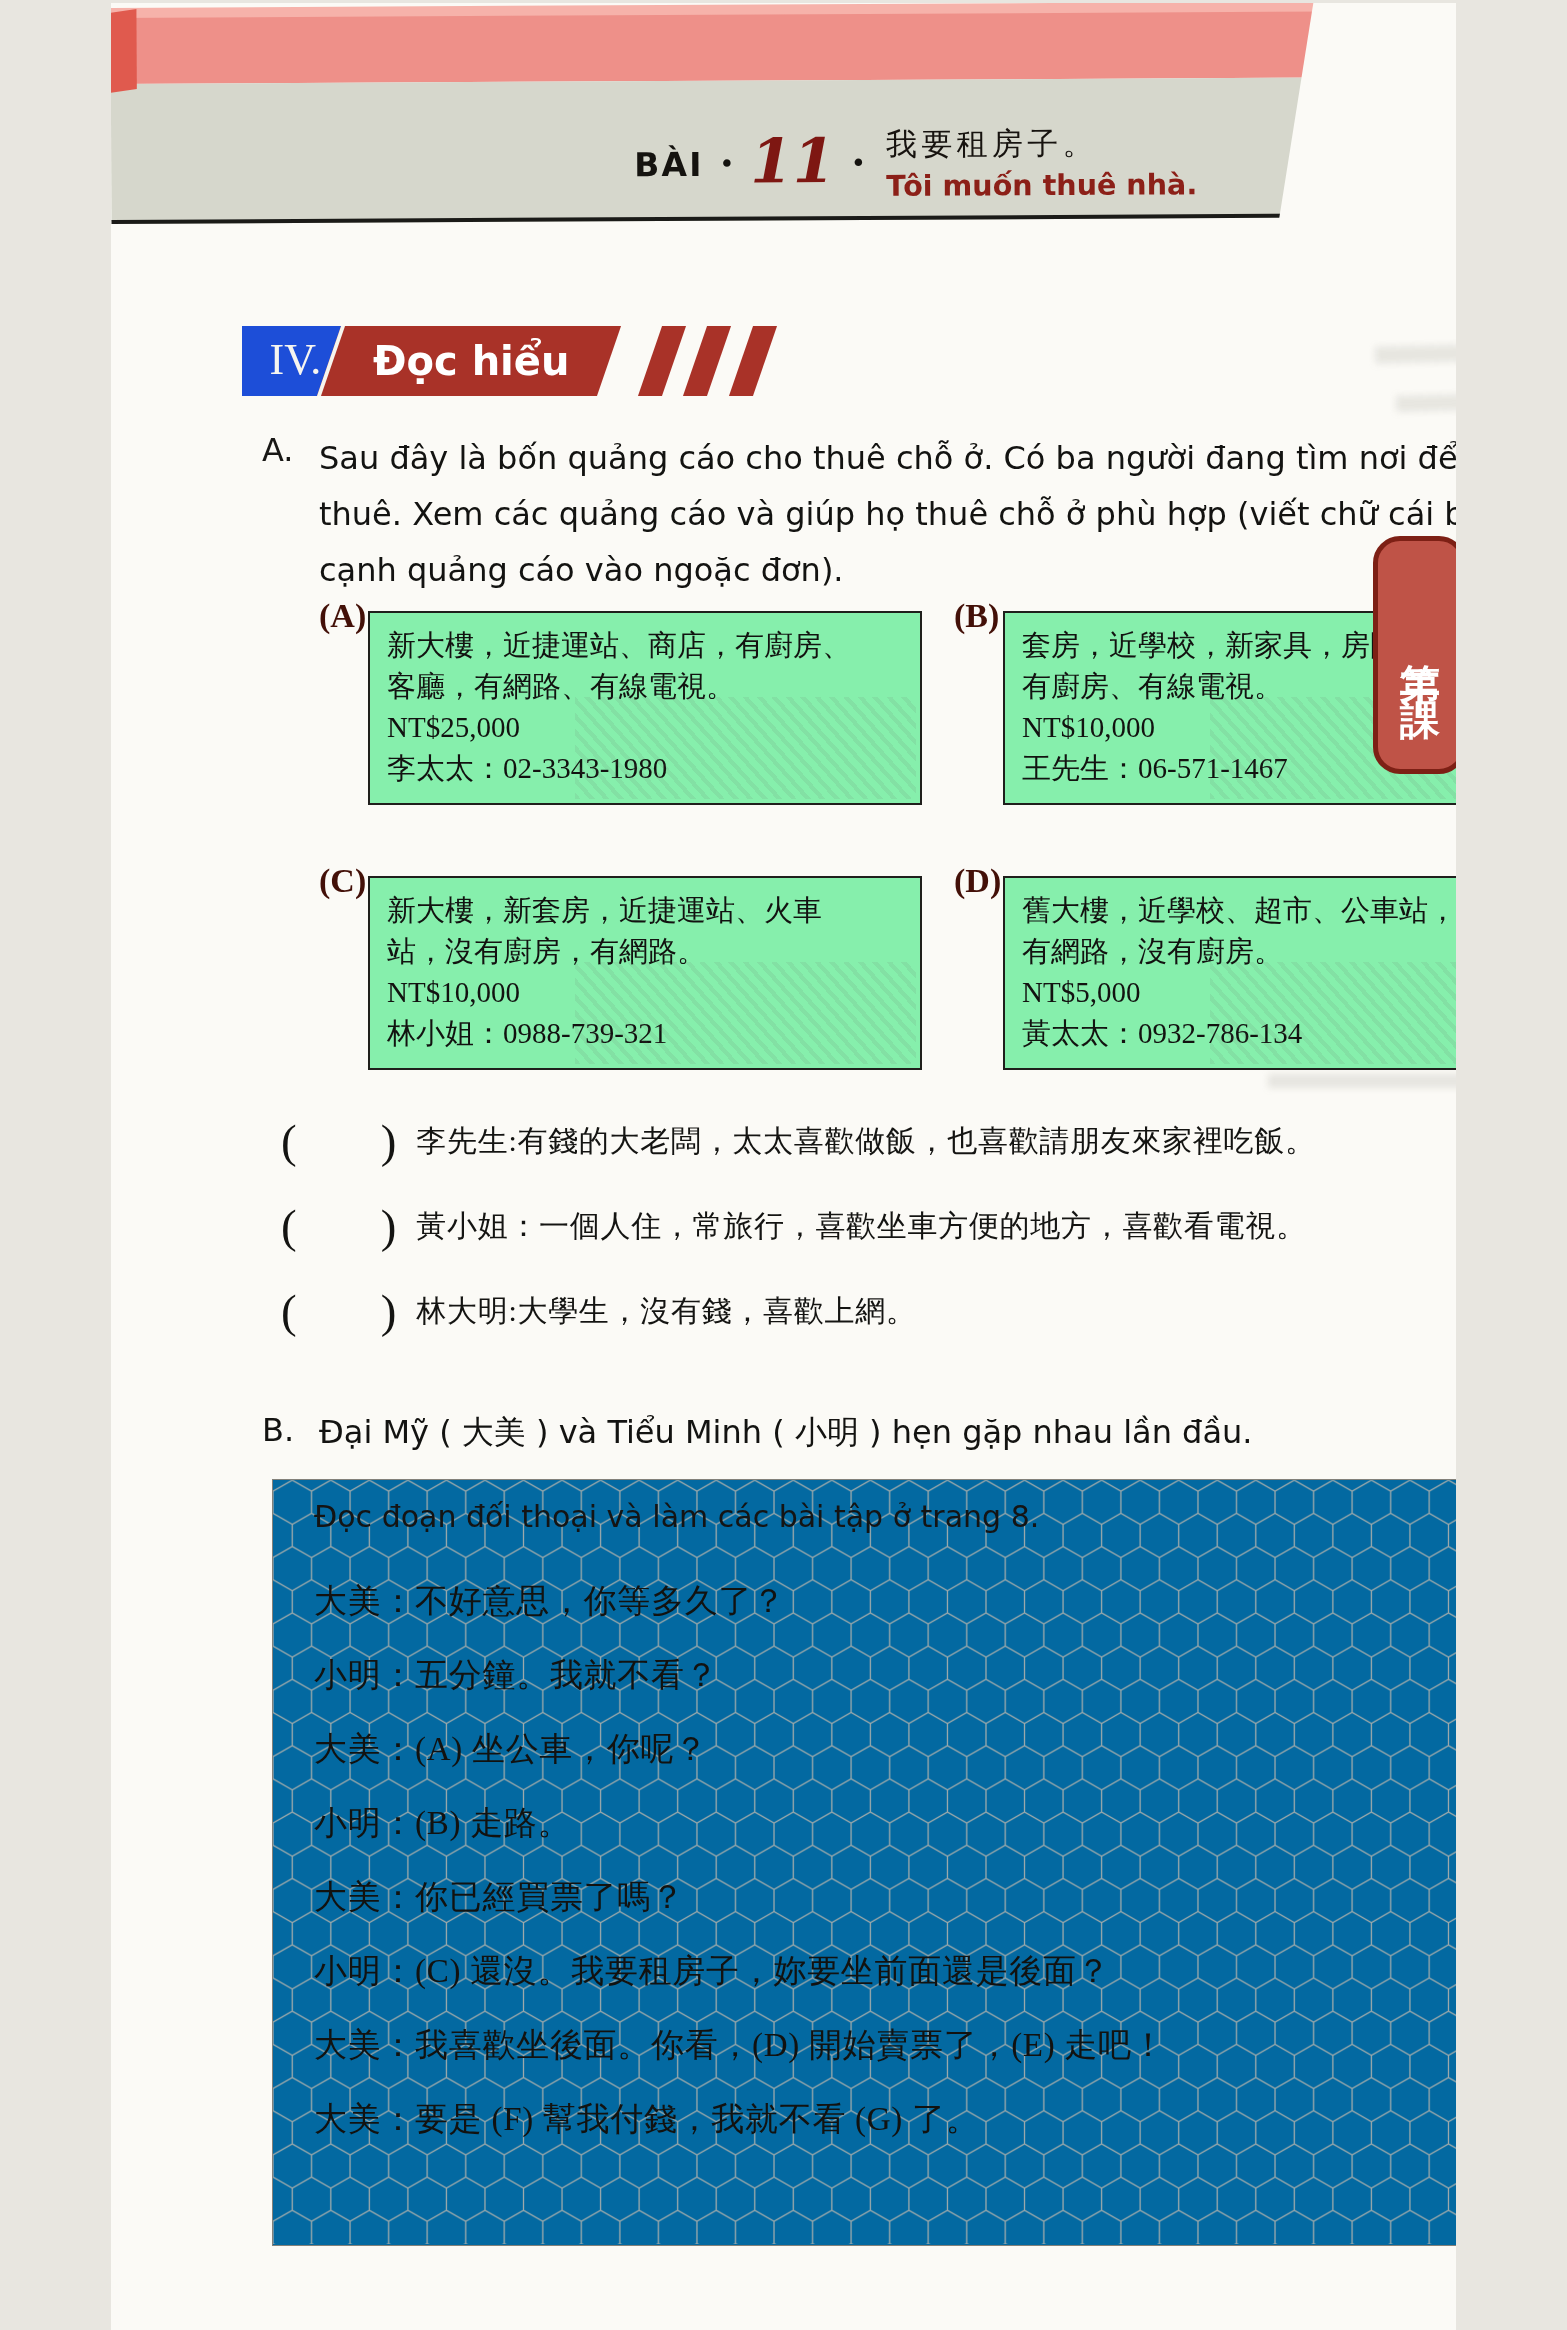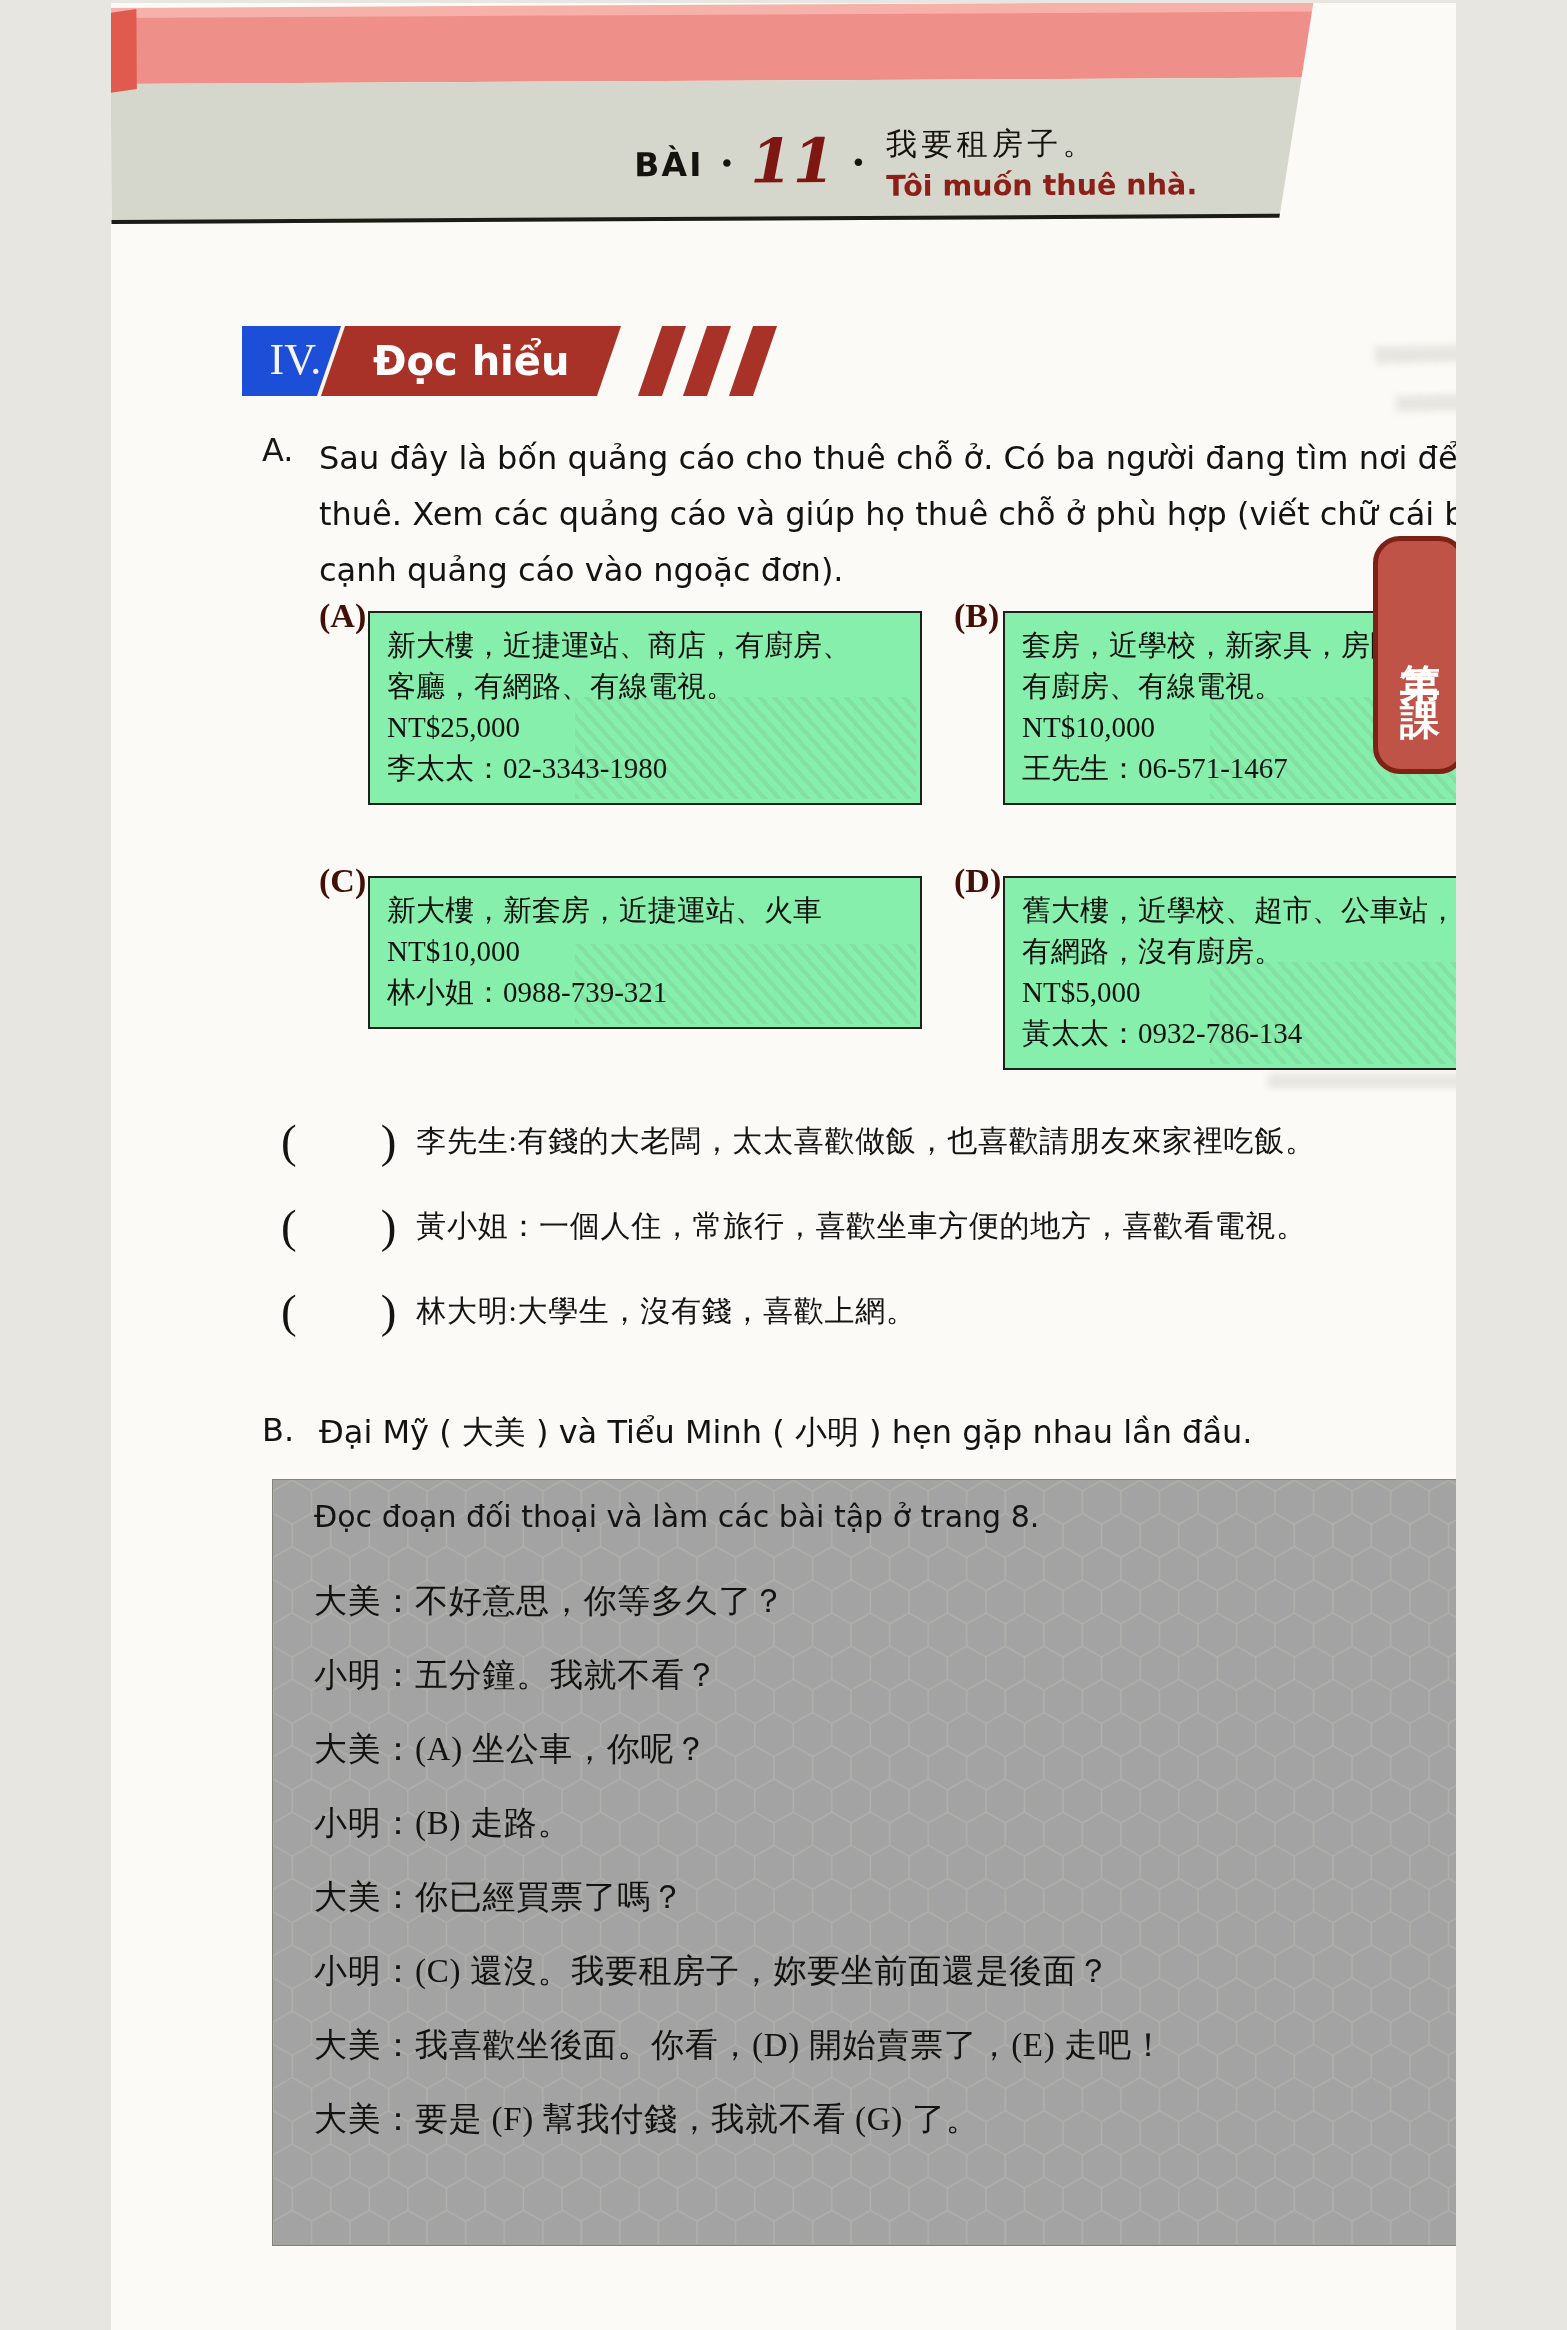--- a/index.html
+++ b/index.html
@@ -147,6 +147,7 @@
       <span class="ad-label">(C)</span>
       <div class="ad-box">
         <div class="ad-line">新大樓，新套房，近捷運站、火車</div>
+        <div class="ad-line">站，沒有廚房，有網路。</div>
         <div class="ad-line">NT$10,000</div>
         <div class="ad-line">林小姐：0988-739-321</div>
         <div class="ad-wm"></div>

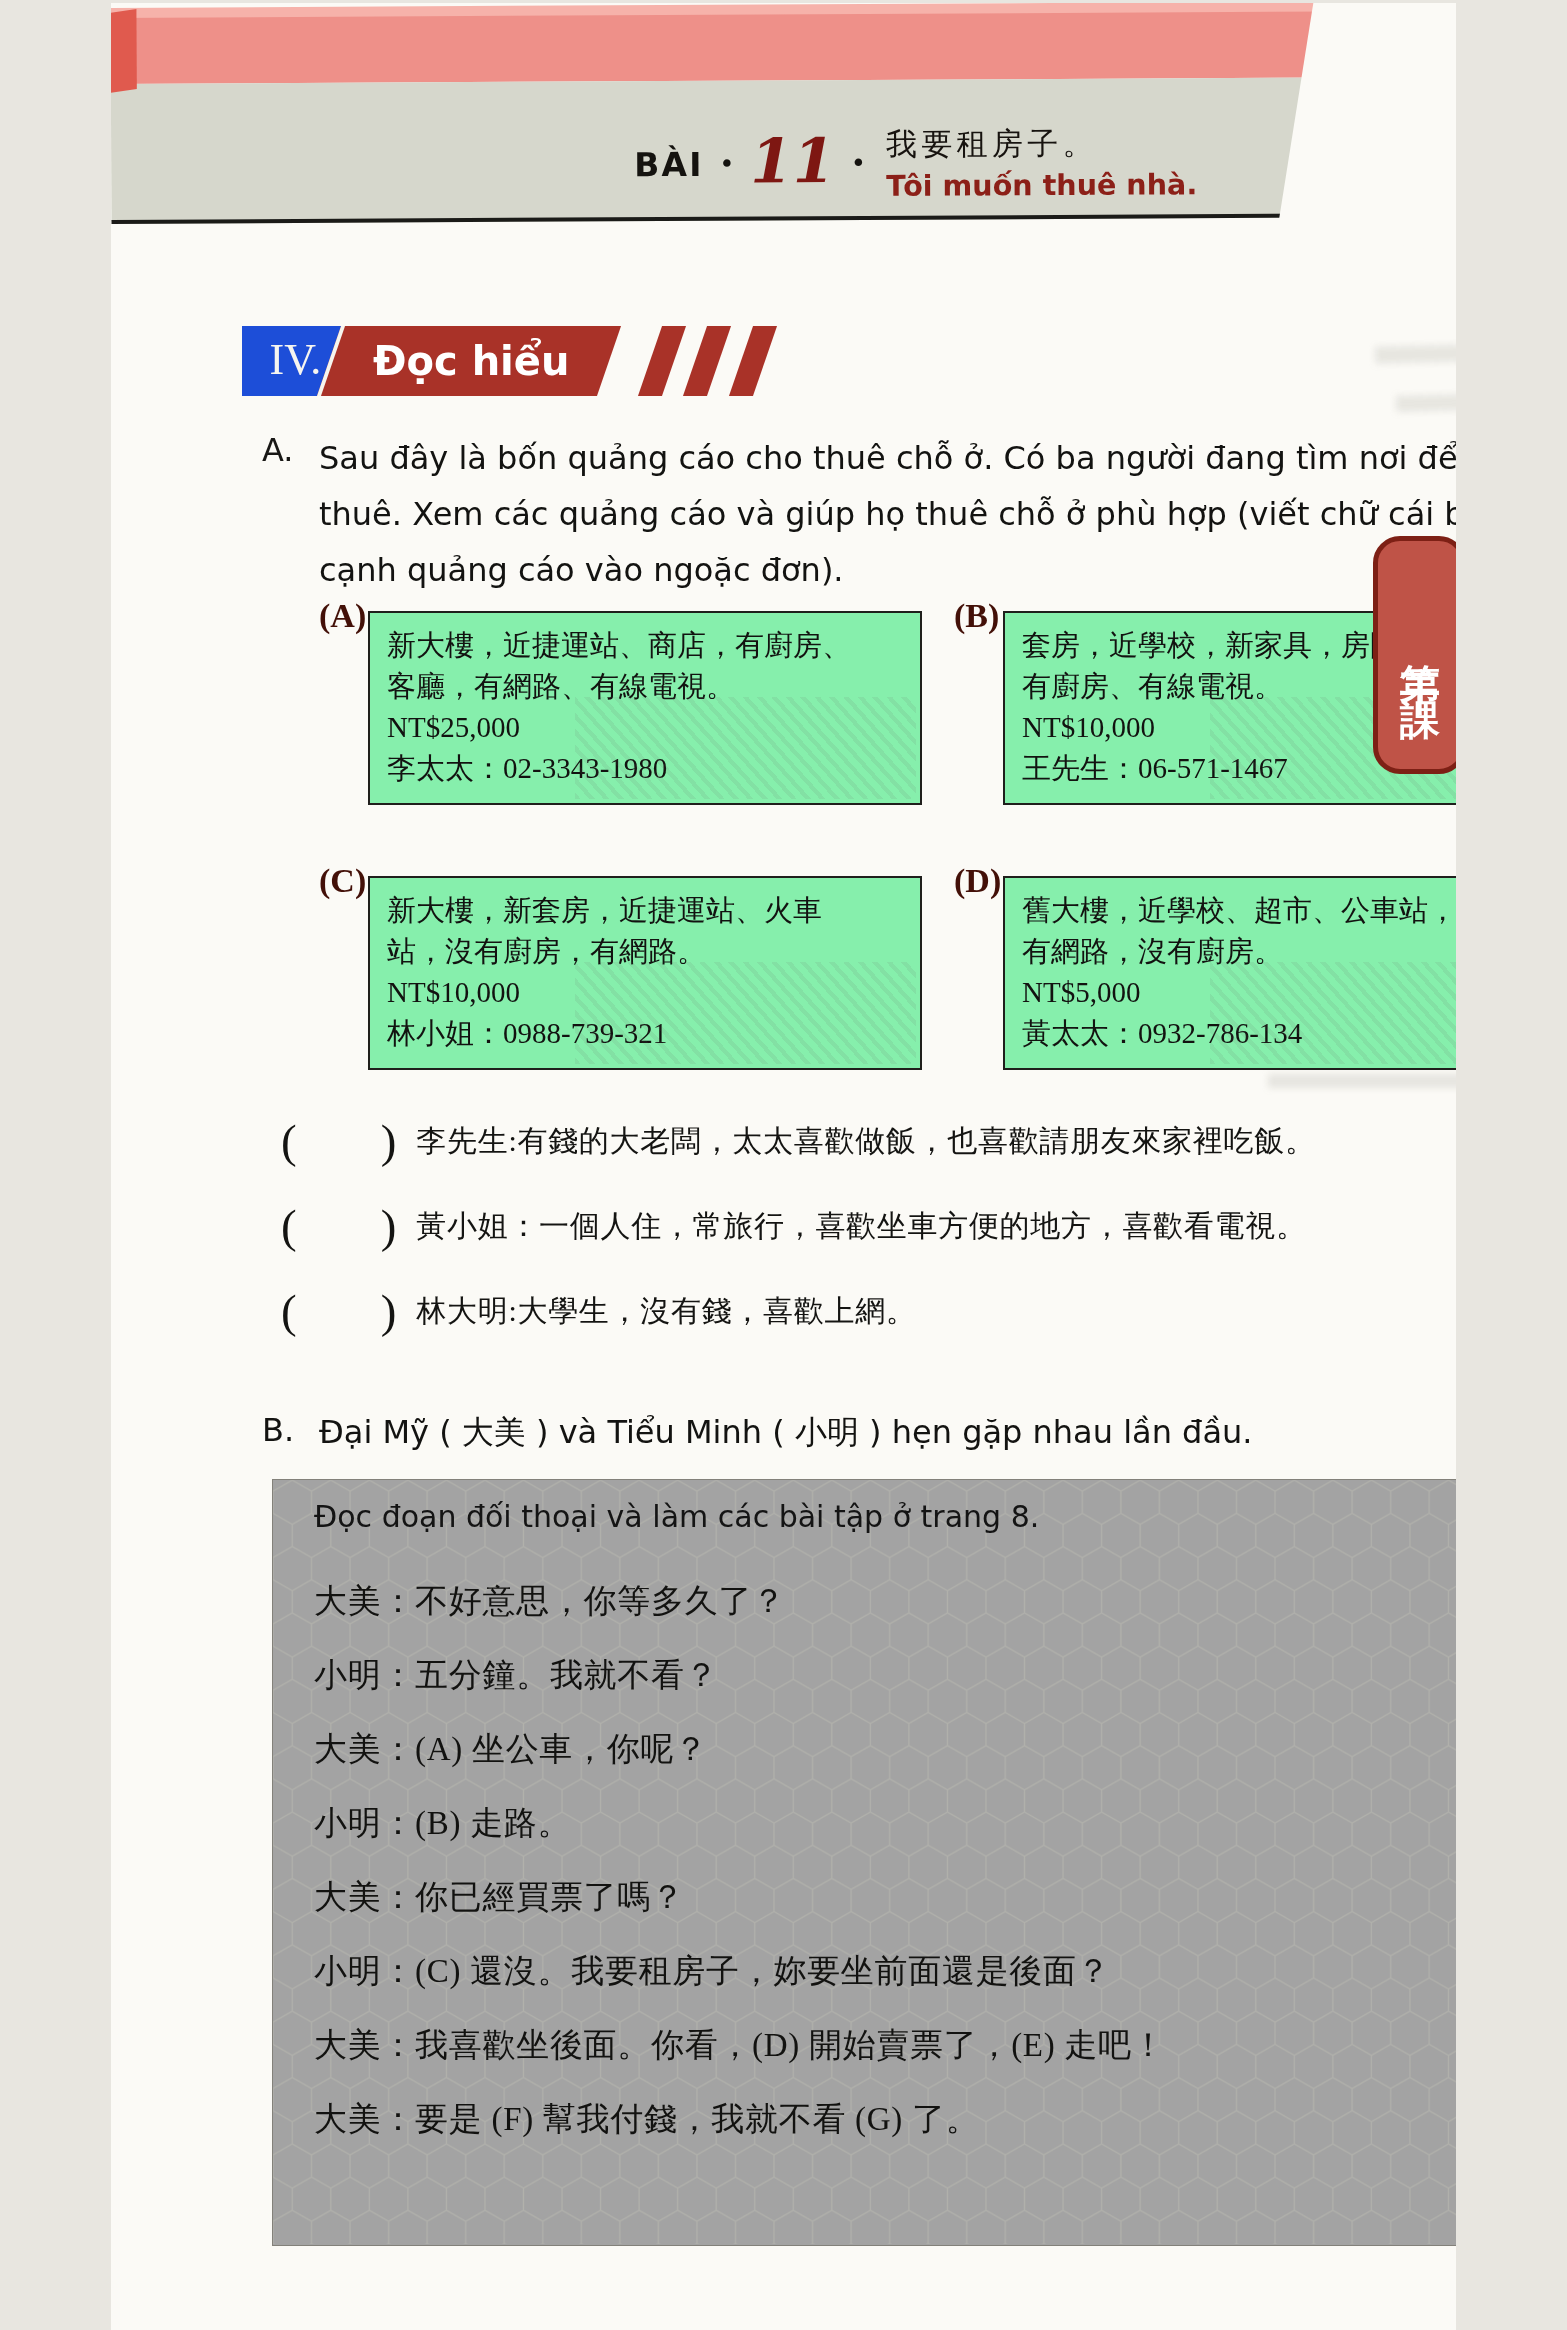--- a/index.html
+++ b/index.html
@@ -64,7 +64,7 @@
   .pb-label{width:57px;}
   
   .dialog-box{position:absolute;top:1476px;left:161px;width:1232px;height:767px;
-    border:1.4px solid #83817a;background:#a3a3a3;box-sizing:border-box;}
+    border:1.4px solid #83817a;background:#0369a1;box-sizing:border-box;}
   .mesh{position:absolute;top:0;left:0;}
   .dlg-note{position:absolute;top:18.6px;left:41px;font-size:30px;color:#141414;}
   .dlg-lines{position:absolute;top:84px;left:41px;right:21.4px;}

